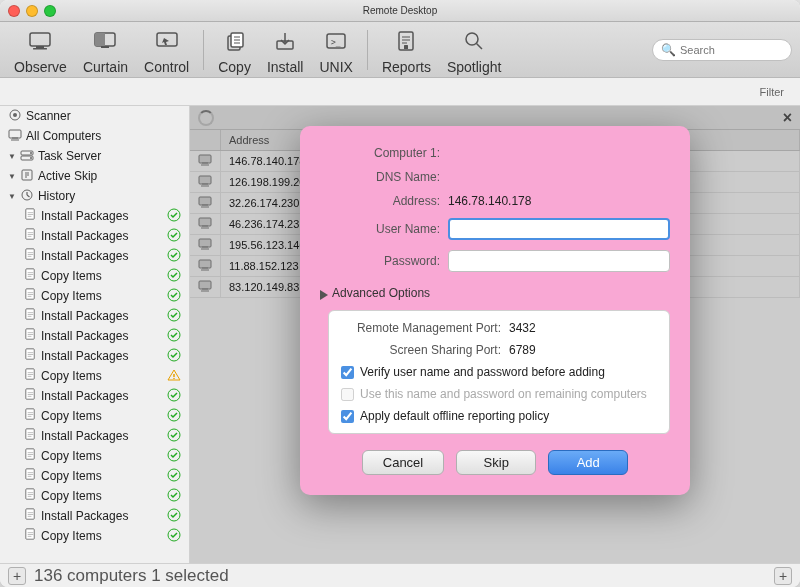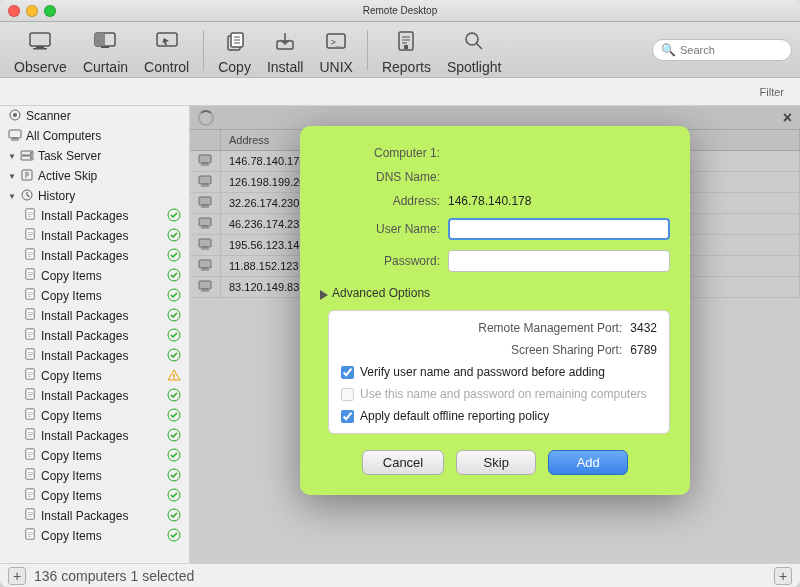--- a/index.html
+++ b/index.html
@@ -255,7 +255,7 @@
       z-index: 100;
     }
     .modal {
-      background: #bef264;
+      background: #f9a8d4;
       border-radius: 10px;
       box-shadow: 0 10px 40px rgba(0,0,0,0.4);
       width: 390px;

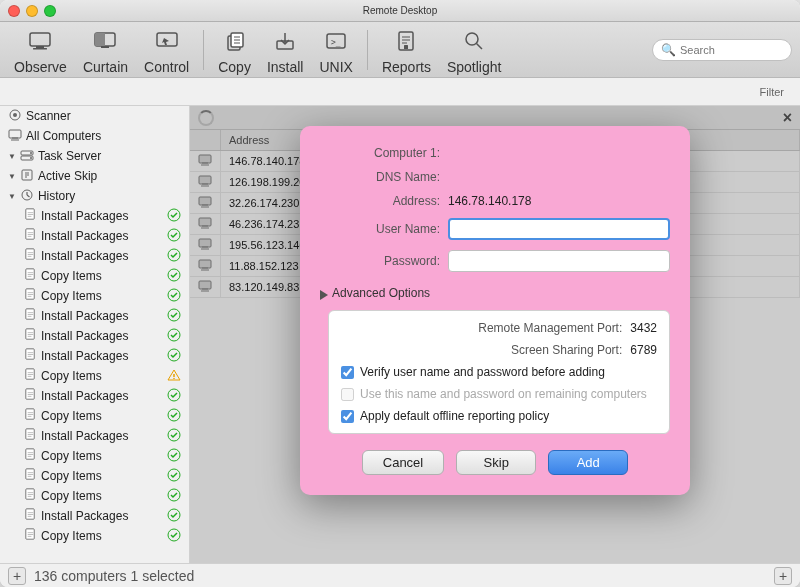--- a/index.html
+++ b/index.html
@@ -334,7 +334,6 @@
       display: flex;
       align-items: center;
       gap: 8px;
-      justify-content: flex-end;
     }
     .modal-advanced-label {
       font-size: 12px;

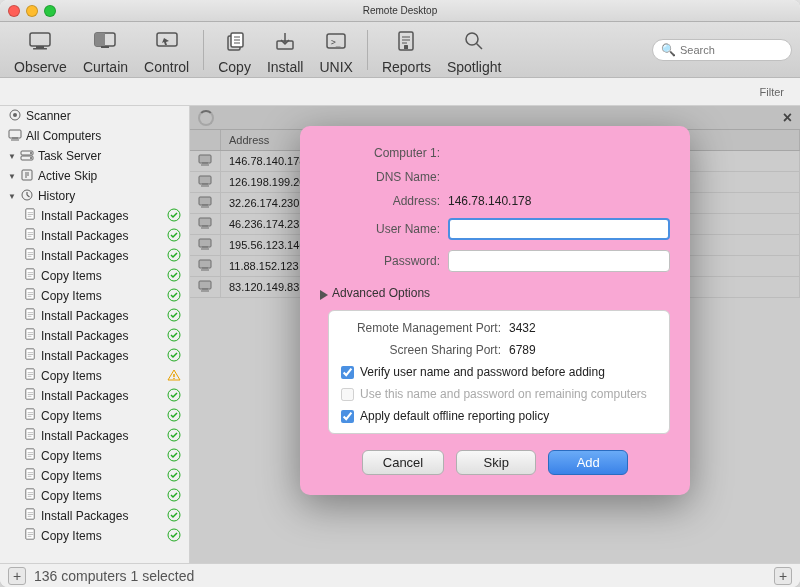--- a/index.html
+++ b/index.html
@@ -233,7 +233,7 @@
     }
     .bottom-status {
       margin-left: 8px;
-      font-size: 14px;
+      font-size: 17px;
       color: #555;
     }
     .bottom-right {

